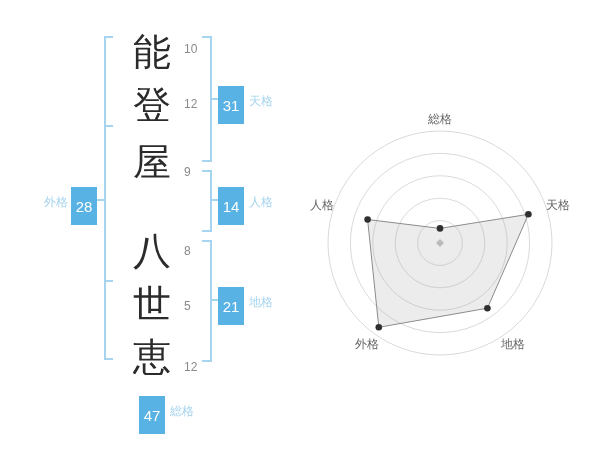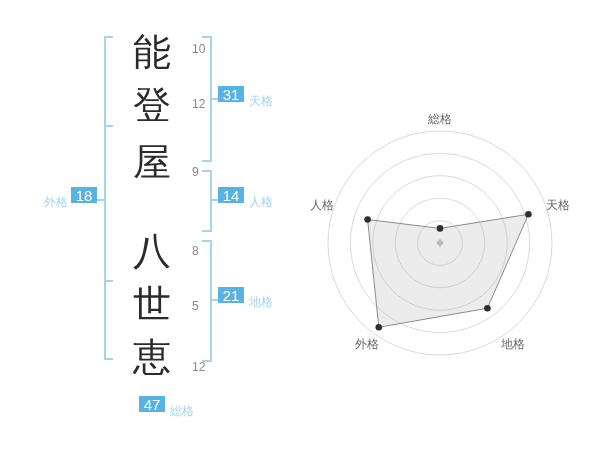--- a/index.html
+++ b/index.html
@@ -13,7 +13,7 @@
   .k0{top:29px}.k1{top:82px}.k2{top:139px}.k3{top:228px}.k4{top:281px}.k5{top:334px}
 
   
-  .strokes { position:absolute; left:184px; font-size:12px; color:#8a8a8a;margin-left:8px; }
+  .strokes { position:absolute; left:184px; font-size:12px; color:#8a8a8a; }
   .s0{top:42px}.s1{top:97px}.s2{top:165px}.s3{top:244px}.s4{top:299px}.s5{top:360px}
 
   

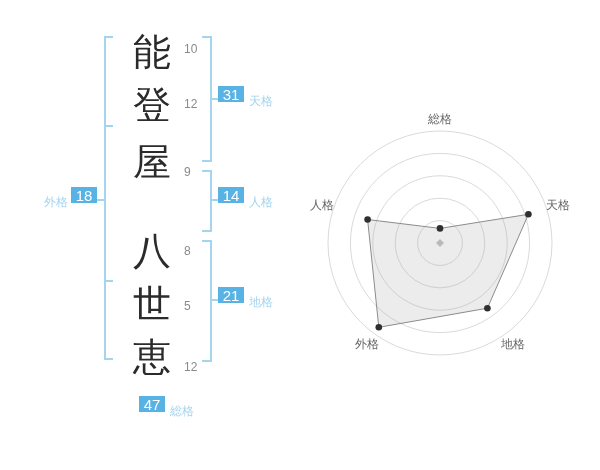--- a/index.html
+++ b/index.html
@@ -39,7 +39,7 @@
   #brk-gai-c{left:97px;top:199px;width:7px}
 
   
-  .badge { position:absolute; width:26px; height:16px; background:var(--badge,#58b2e4);
+  .badge { position:absolute; width:26px; height:38px; background:var(--badge,#58b2e4);
            color:#fff; font-size:15px; display:flex; align-items:center; justify-content:center; }
   #bdg-ten{left:218px;top:86px}
   #bdg-jin{left:218px;top:187px}

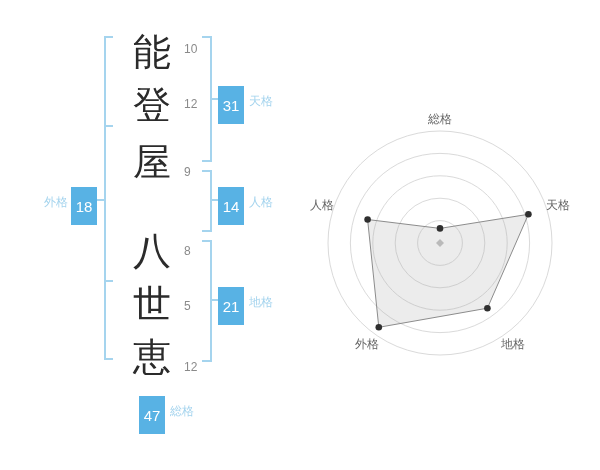--- a/index.html
+++ b/index.html
@@ -109,7 +109,7 @@
   <div class="glabel" id="lbl-chi">地格</div>
 
   <div class="glabel" id="lbl-gai">外格</div>
-  <div class="badge" id="bdg-gai">18</div>
+  <div class="badge" id="bdg-gai">28</div>
 
   <div class="badge" id="bdg-sou">47</div>
   <div class="glabel" id="lbl-sou">総格</div>

